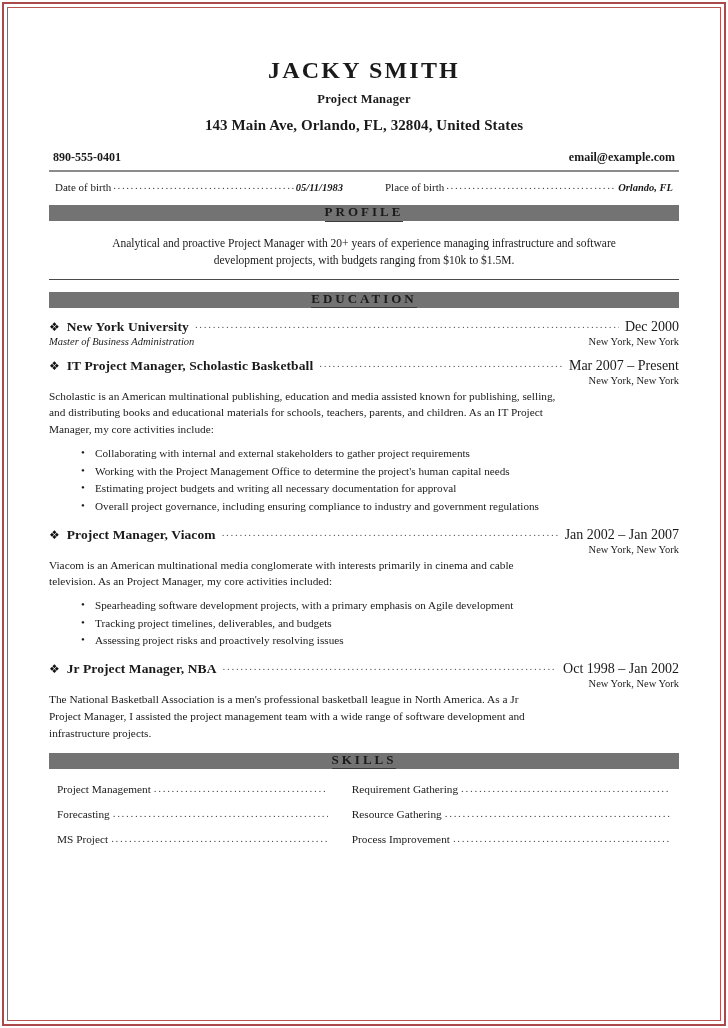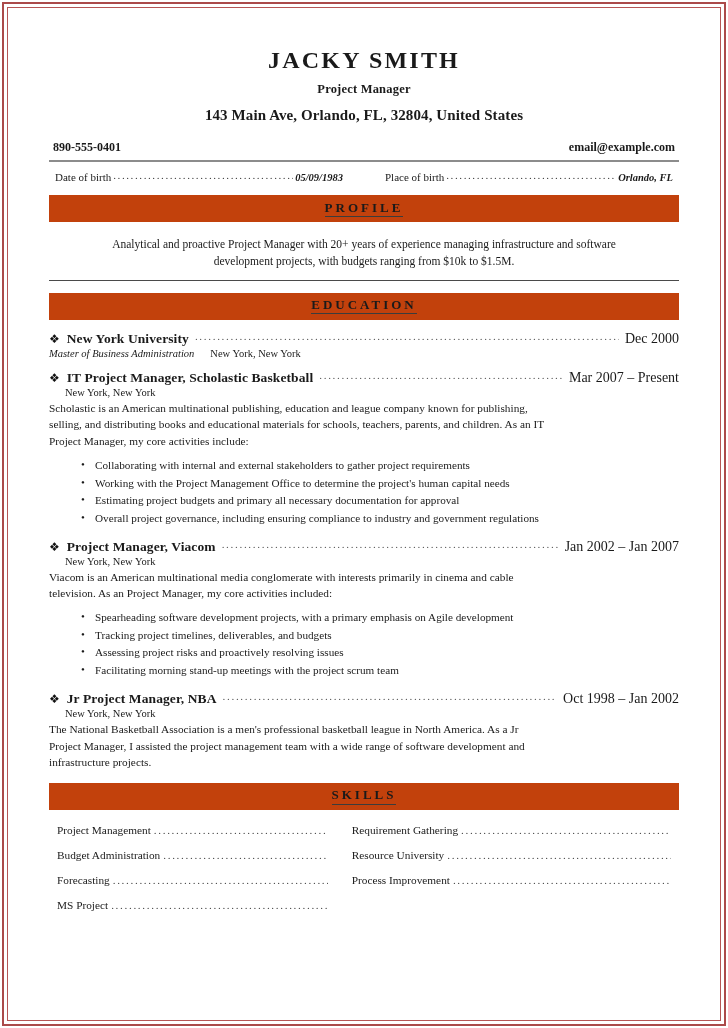--- a/index.html
+++ b/index.html
@@ -49,7 +49,7 @@
     font-weight: bold;
     letter-spacing: 2.2px;
     line-height: 1.1;
-    margin: 8px 0 0 0;
+    margin: 18px 0 0 0;
   }
   .job-title {
     text-align: center;

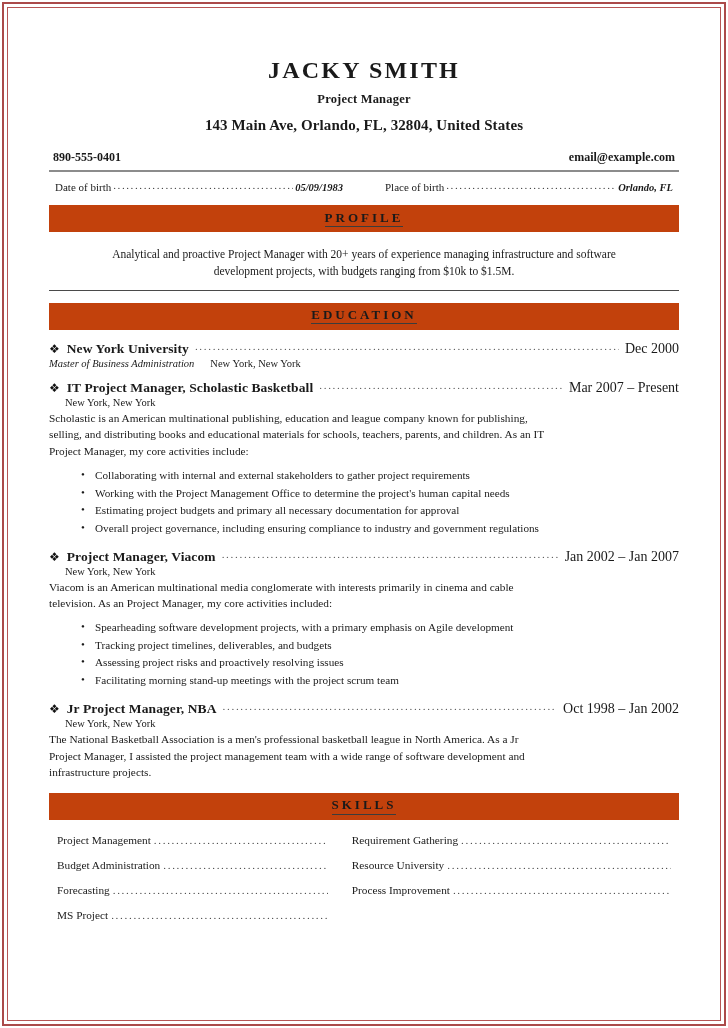--- a/index.html
+++ b/index.html
@@ -294,7 +294,7 @@
         <div class="detail">
           <span class="lbl">Date of birth</span>
           <span class="dots"></span>
-          <span class="val">05/09/1983</span>
+          <span class="val">05/11/1983</span>
         </div>
         <div class="detail">
           <span class="lbl">Place of birth</span>

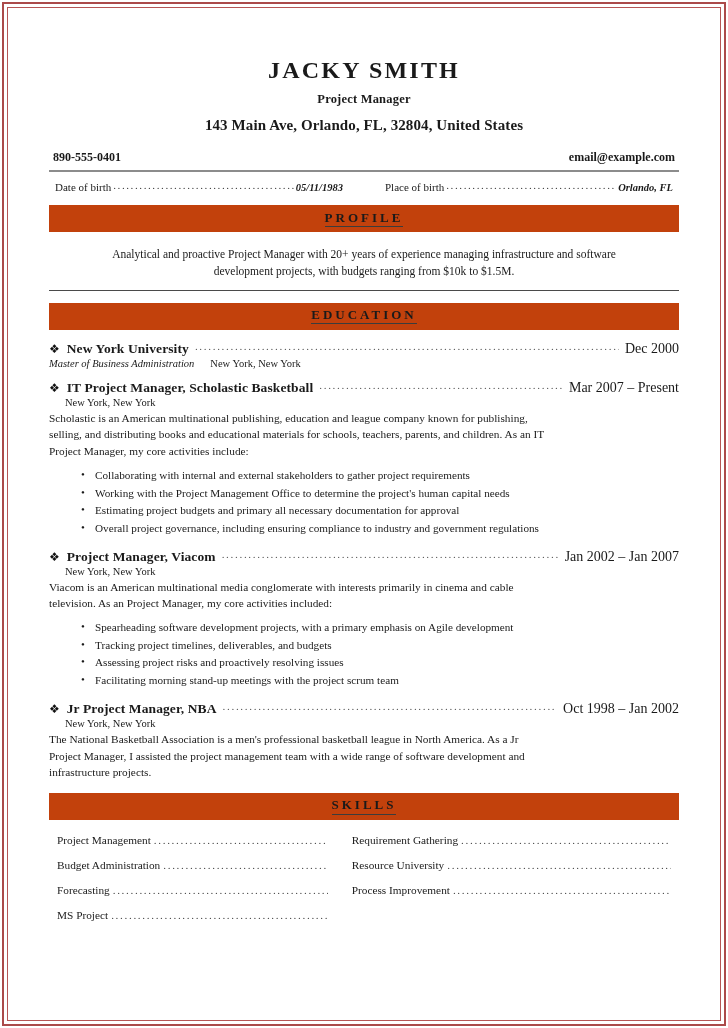--- a/index.html
+++ b/index.html
@@ -129,8 +129,8 @@
 
   
   .section-bar {
-    background: #c2410c;
-    height: 27px;
+    background: #737373;
+    height: 16px;
     display: flex;
     align-items: center;
     justify-content: center;

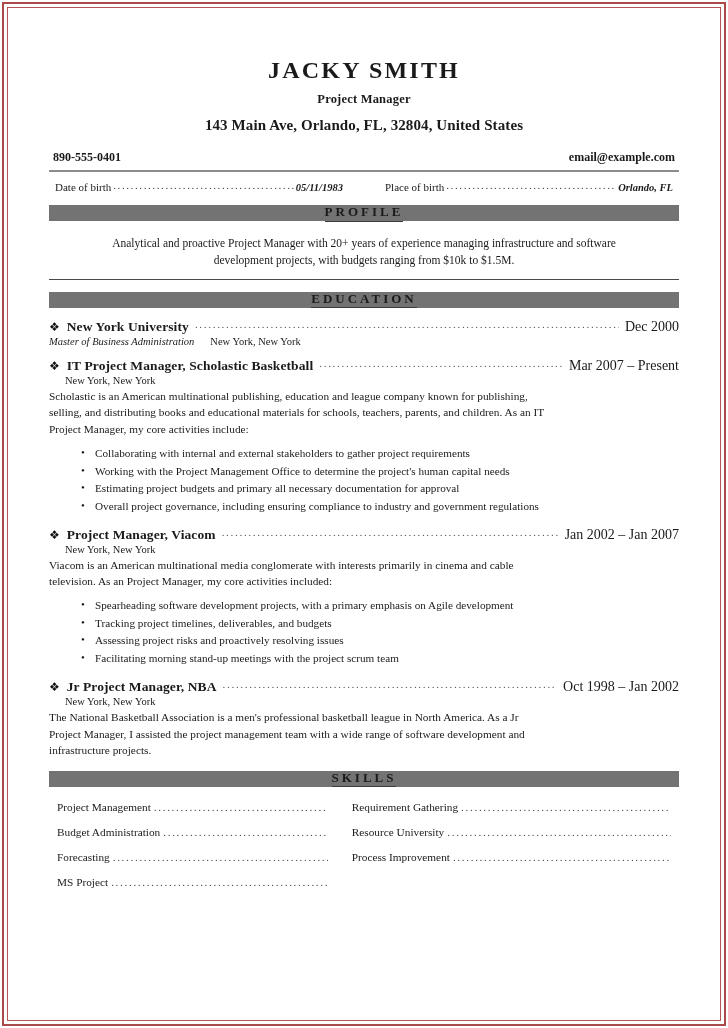--- a/index.html
+++ b/index.html
@@ -194,7 +194,7 @@
   }
   .entry-sub {
     display: flex;
-    justify-content: flex-start;
+    justify-content: space-between;
     align-items: baseline;
     margin-top: 1px;
     gap: 16px;

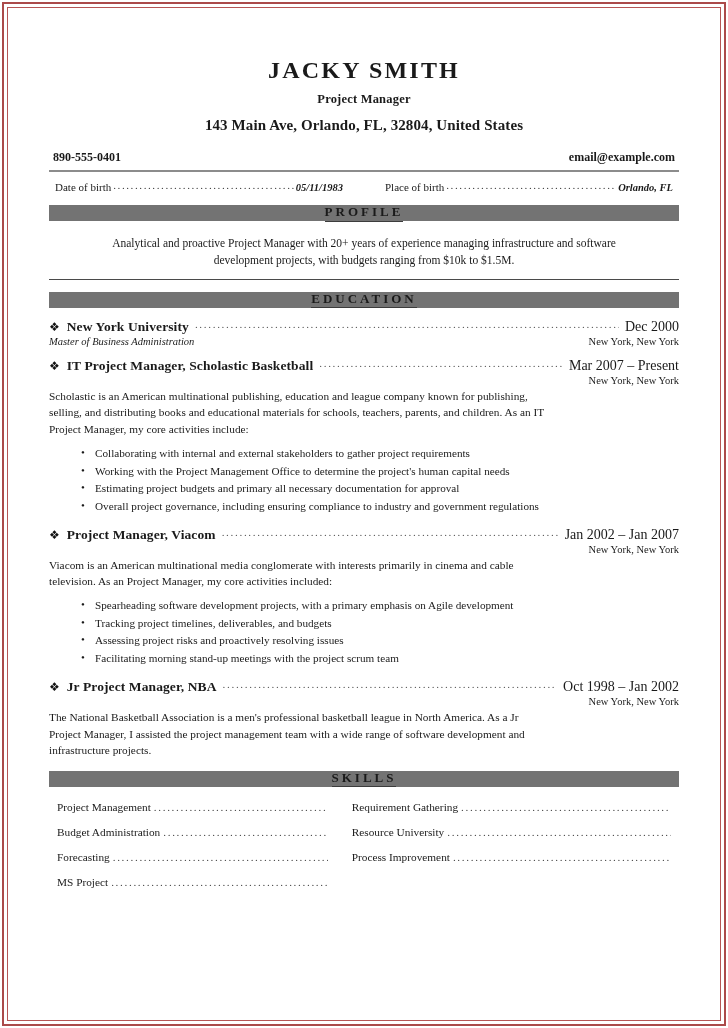--- a/index.html
+++ b/index.html
@@ -338,7 +338,7 @@
         <span class="entry-degree"></span>
         <span class="entry-loc">New York, New York</span>
       </div>
-      <div class="entry-desc">Scholastic is an American multinational publishing, education and league company known for publishing, selling, and distributing books and educational materials for schools, teachers, parents, and children. As an IT Project Manager, my core activities include:</div>
+      <div class="entry-desc">Scholastic is an American multinational publishing, education and media assisted known for publishing, selling, and distributing books and educational materials for schools, teachers, parents, and children. As an IT Project Manager, my core activities include:</div>
       <ul class="bullets">
         <li>Collaborating with internal and external stakeholders to gather project requirements</li>
         <li>Working with the Project Management Office to determine the project's human capital needs</li>

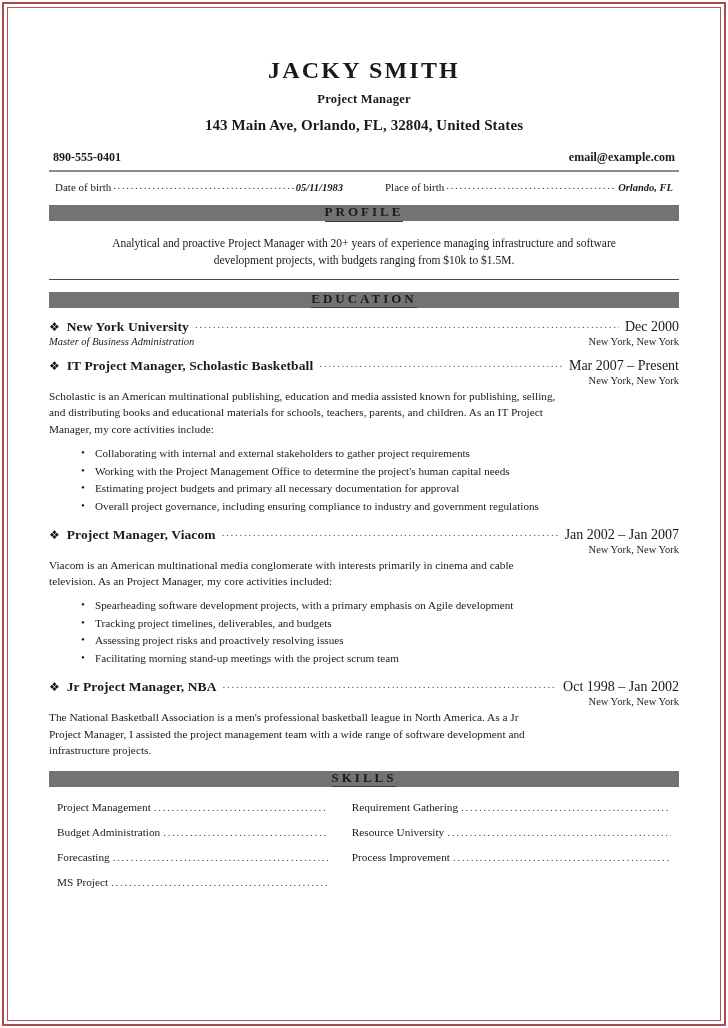--- a/index.html
+++ b/index.html
@@ -342,7 +342,7 @@
       <ul class="bullets">
         <li>Collaborating with internal and external stakeholders to gather project requirements</li>
         <li>Working with the Project Management Office to determine the project's human capital needs</li>
-        <li>Estimating project budgets and primary all necessary documentation for approval</li>
+        <li>Estimating project budgets and writing all necessary documentation for approval</li>
         <li>Overall project governance, including ensuring compliance to industry and government regulations</li>
       </ul>
     </div>

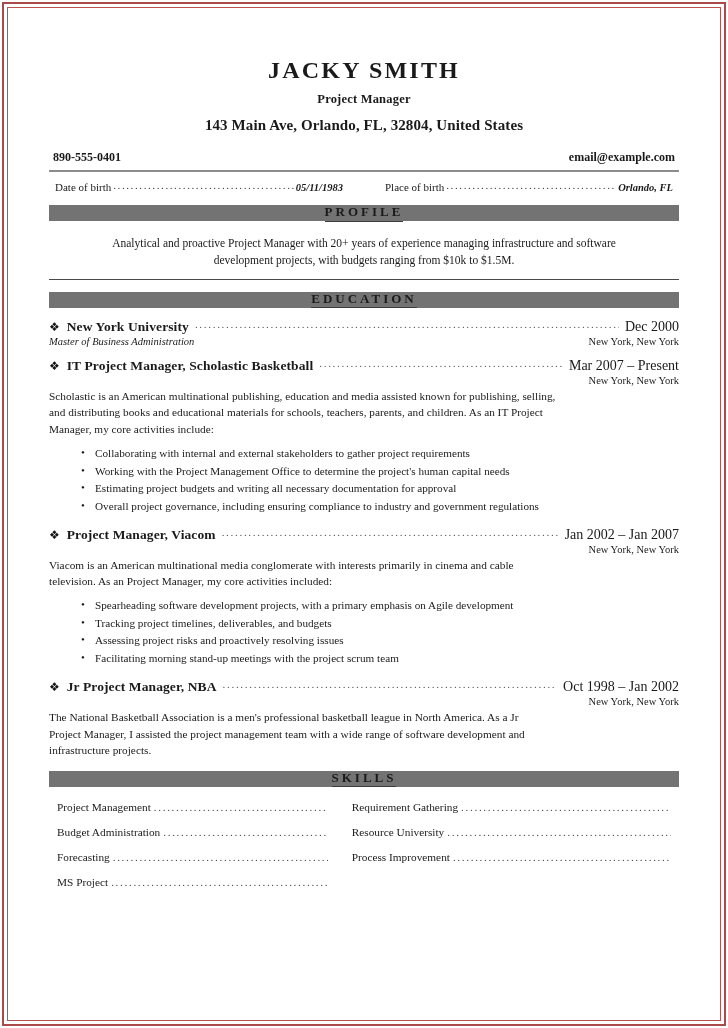--- a/index.html
+++ b/index.html
@@ -363,7 +363,6 @@
         <li>Spearheading software development projects, with a primary emphasis on Agile development</li>
         <li>Tracking project timelines, deliverables, and budgets</li>
         <li>Assessing project risks and proactively resolving issues</li>
-        <li>Facilitating morning stand-up meetings with the project scrum team</li>
       </ul>
     </div>
 

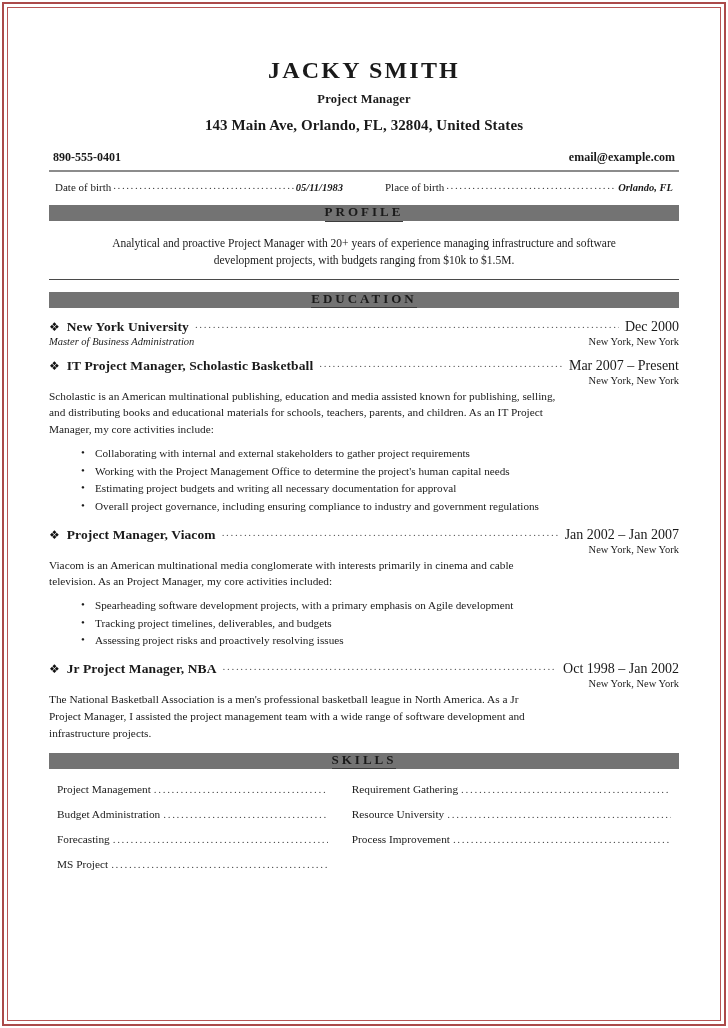--- a/index.html
+++ b/index.html
@@ -245,7 +245,7 @@
   .skills-col.right { width: 52%; }
   .skill {
     display: flex;
-    align-items: flex-end;
+    align-items: center;
     font-size: 11.3px;
     margin-bottom: 13px;
   }

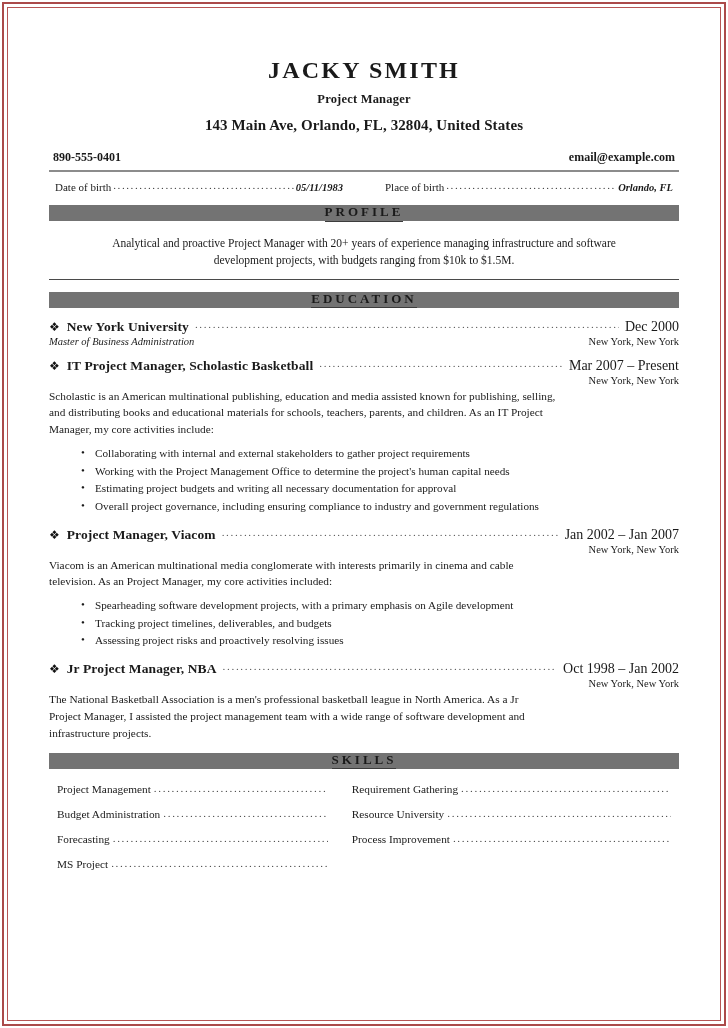--- a/index.html
+++ b/index.html
@@ -390,10 +390,6 @@
           <span class="sdots"></span>
         </div>
         <div class="skill">
-          <span class="sname">Budget Administration</span>
-          <span class="sdots"></span>
-        </div>
-        <div class="skill">
           <span class="sname">Forecasting</span>
           <span class="sdots"></span>
         </div>

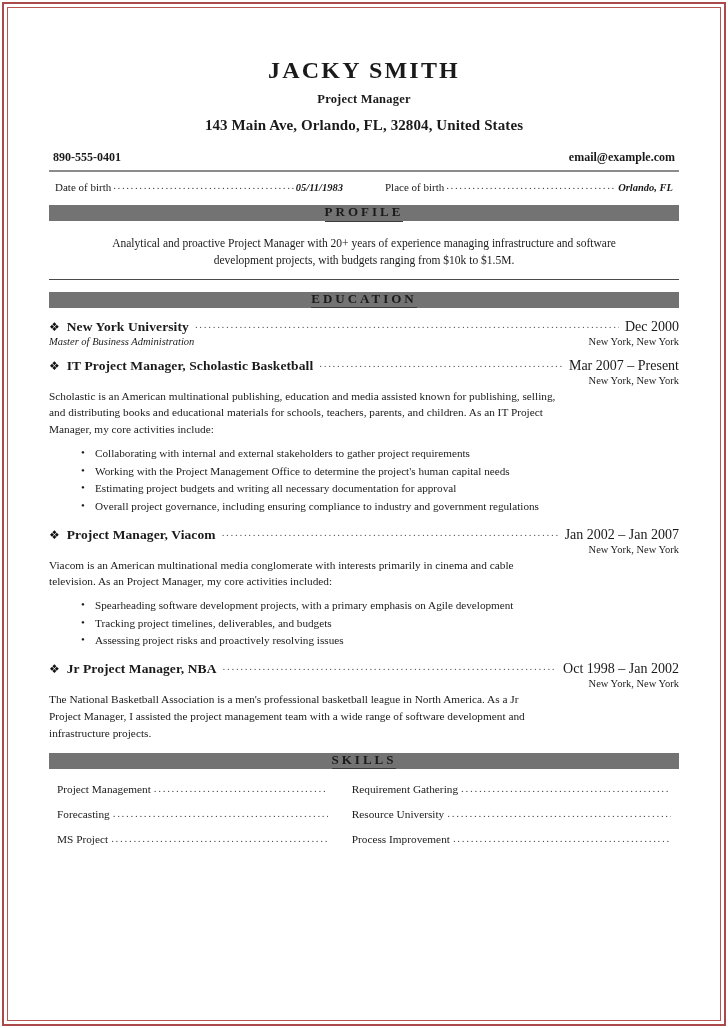--- a/index.html
+++ b/index.html
@@ -404,7 +404,7 @@
           <span class="sdots"></span>
         </div>
         <div class="skill">
-          <span class="sname">Resource University</span>
+          <span class="sname">Resource Gathering</span>
           <span class="sdots"></span>
         </div>
         <div class="skill">

